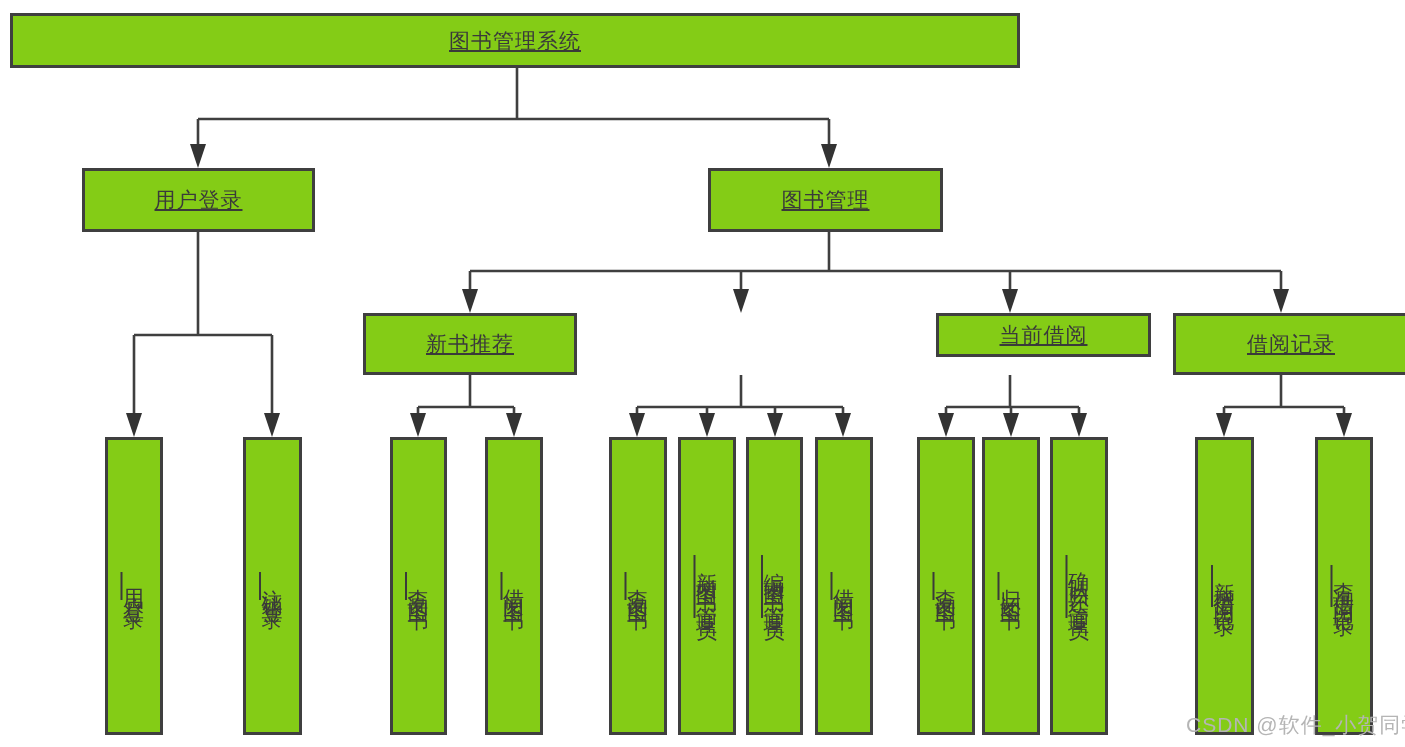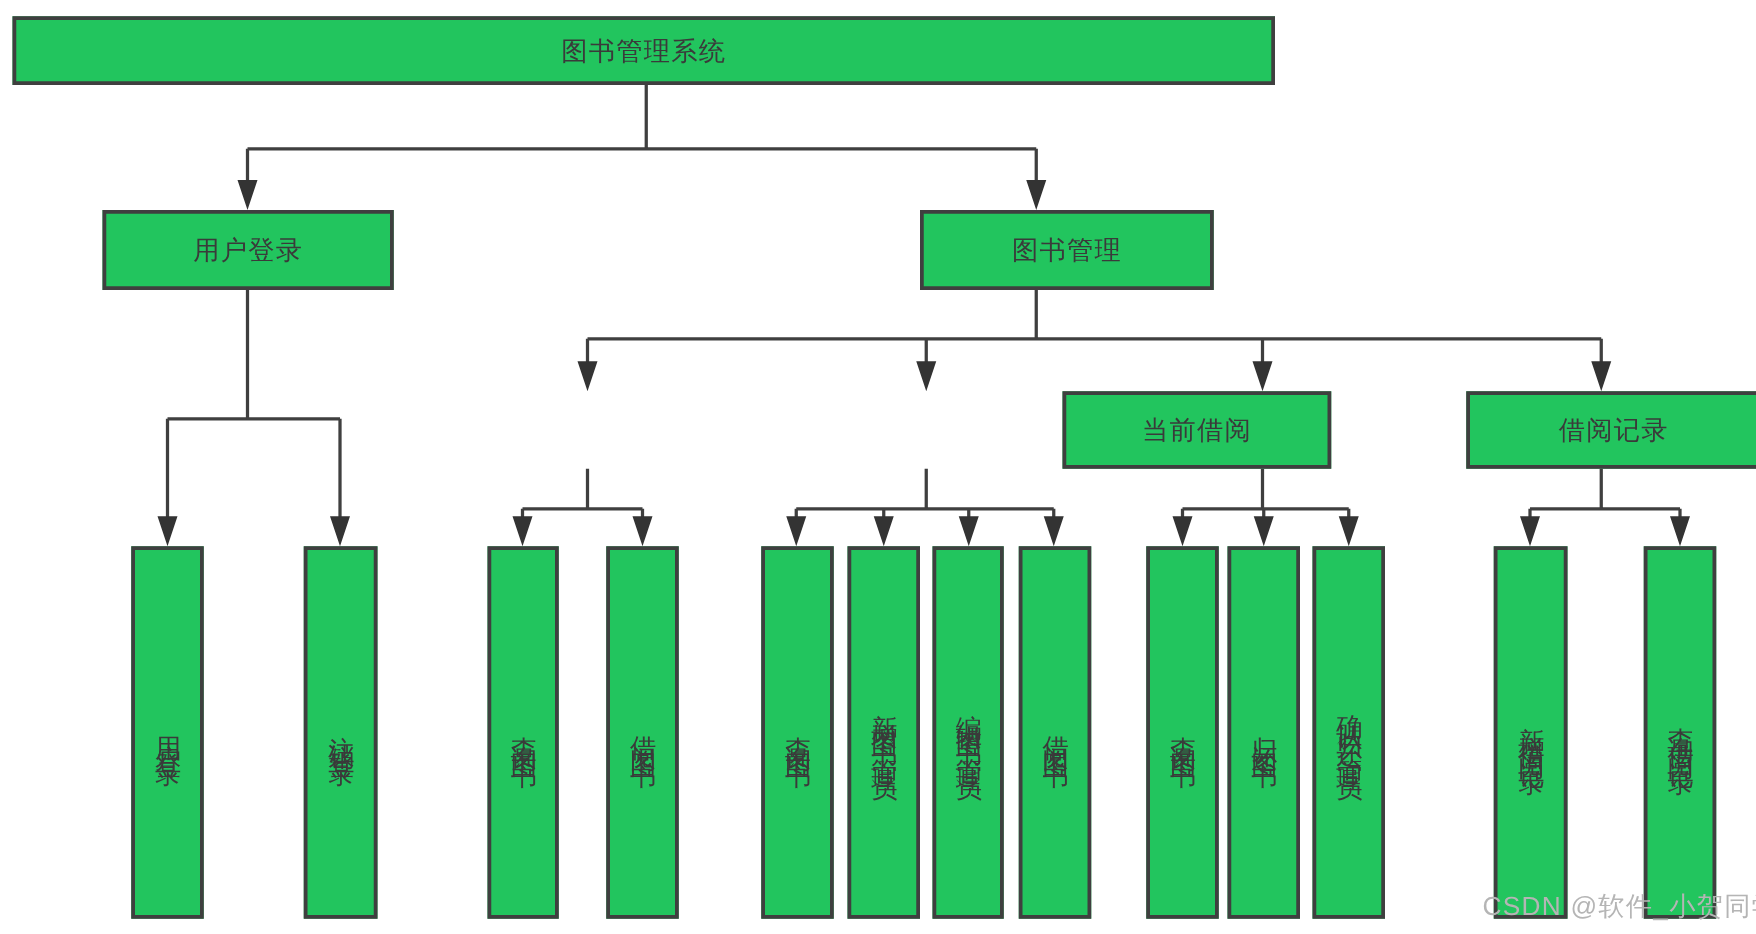--- a/index.html
+++ b/index.html
@@ -24,13 +24,14 @@
   .node {
     position: absolute;
     box-sizing: border-box;
-    background: #22c55e;
+    background: #84cc16;
     border: 3px solid #3f3f3f;
     display: flex;
     align-items: center;
     justify-content: center;
     color: #3a3a3a;
     z-index: 2;
+    text-decoration: underline;
   }
   .h-node {
     font-size: 21px;

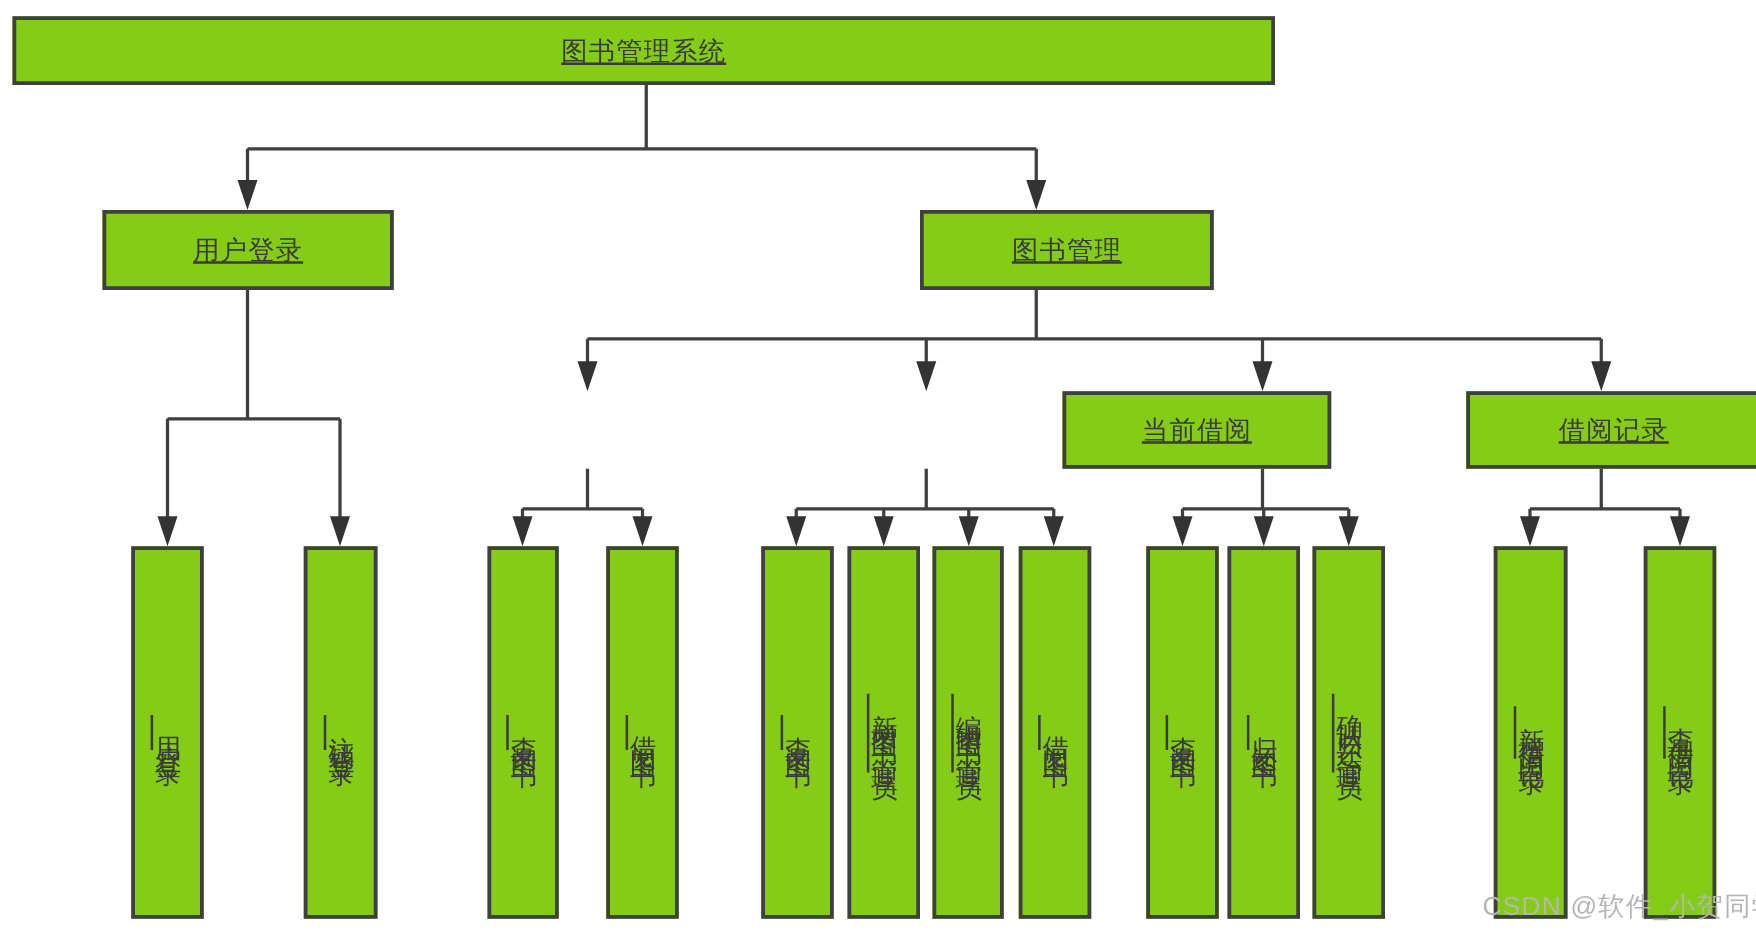--- a/index.html
+++ b/index.html
@@ -129,7 +129,7 @@
   <div class="node h-node" style="left:82px; top:168px; width:233px; height:64px;">
     <span>用户登录</span>
   </div>
-  <div class="node h-node" style="left:736px; top:168px; width:235px; height:64px;">
+  <div class="node h-node" style="left:708px; top:168px; width:235px; height:64px;">
     <span>图书管理</span>
   </div>
 

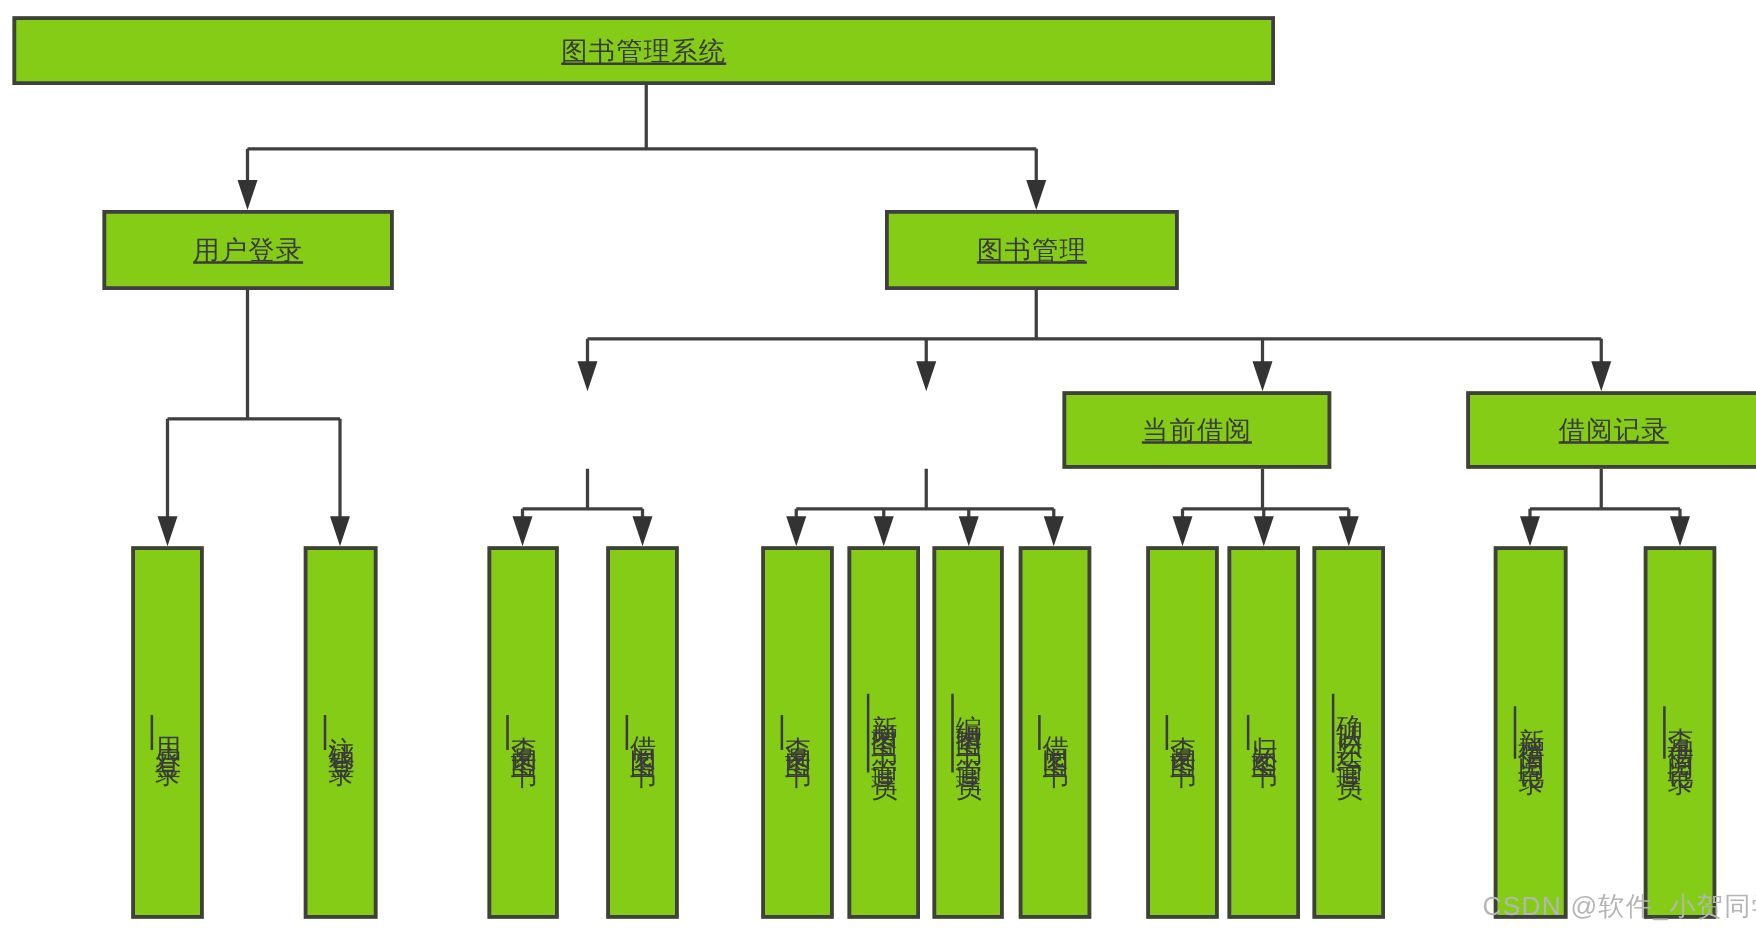--- a/index.html
+++ b/index.html
@@ -133,6 +133,9 @@
     <span>图书管理</span>
   </div>
 
+  <div class="node h-node" style="left:363px; top:313px; width:214px; height:62px;">
+    <span>新书推荐</span>
+  </div>
   <div class="node h-node" style="left:850px; top:313px; width:215px; height:62px;">
     <span>当前借阅</span>
   </div>

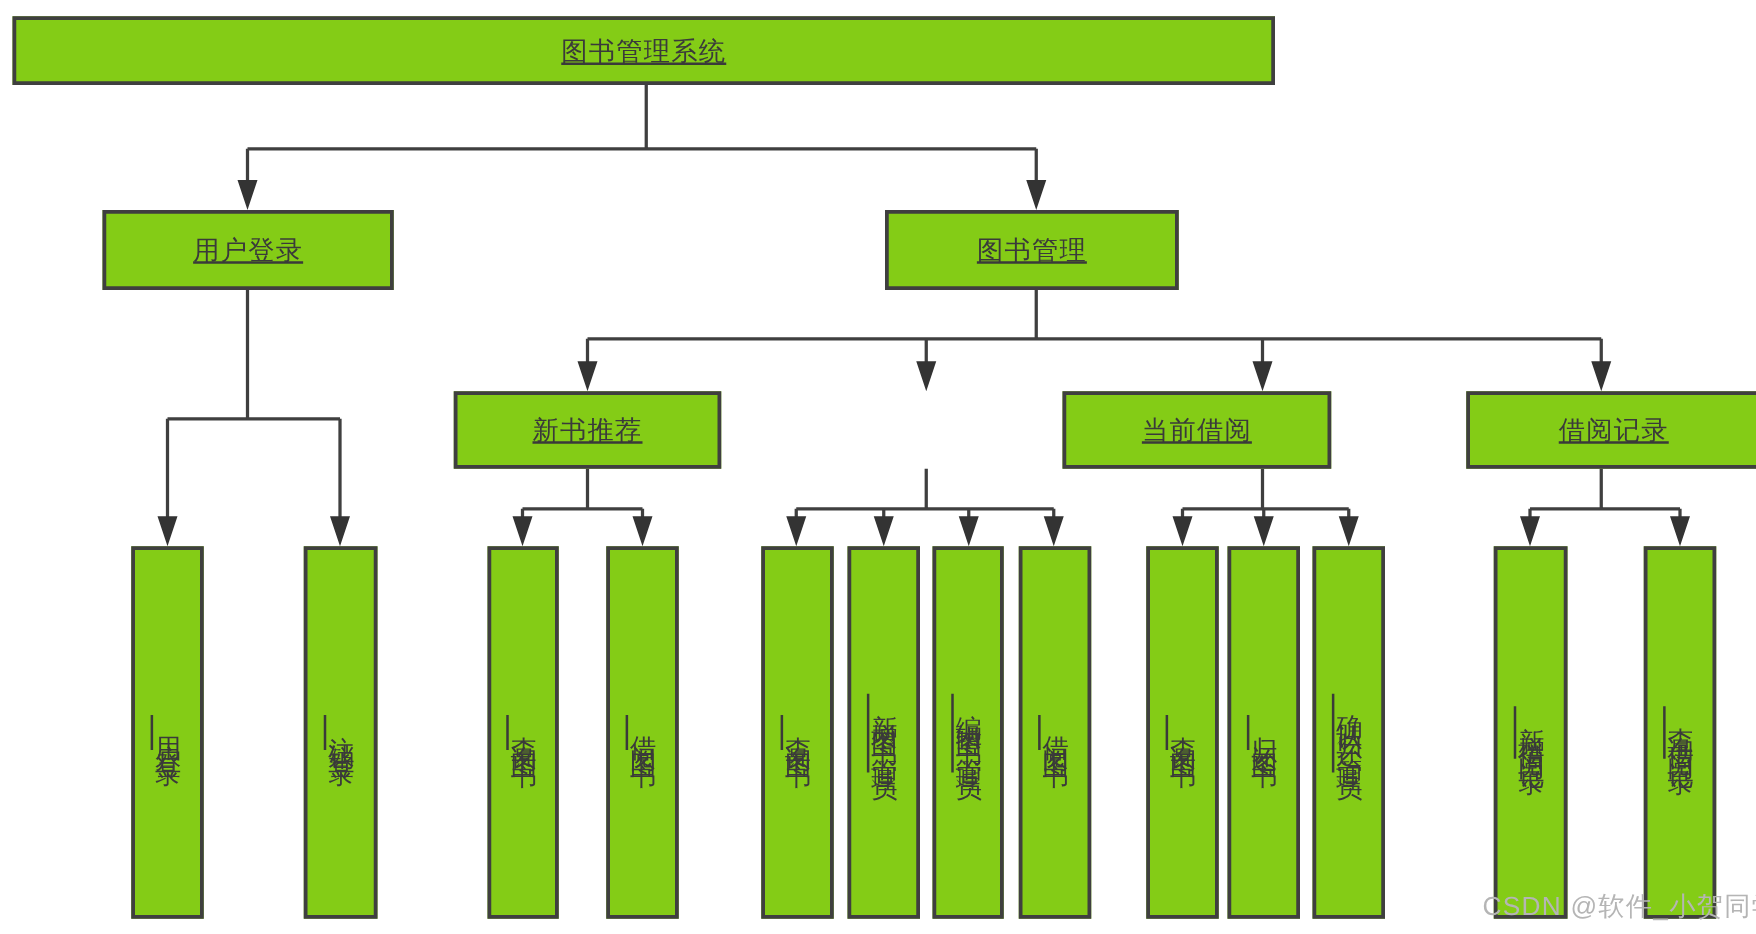--- a/index.html
+++ b/index.html
@@ -136,7 +136,7 @@
   <div class="node h-node" style="left:363px; top:313px; width:214px; height:62px;">
     <span>新书推荐</span>
   </div>
-  <div class="node h-node" style="left:850px; top:313px; width:215px; height:62px;">
+  <div class="node h-node" style="left:936px; top:313px; width:215px; height:44px;">
     <span>当前借阅</span>
   </div>
   <div class="node h-node" style="left:1173px; top:313px; width:236px; height:62px;">

